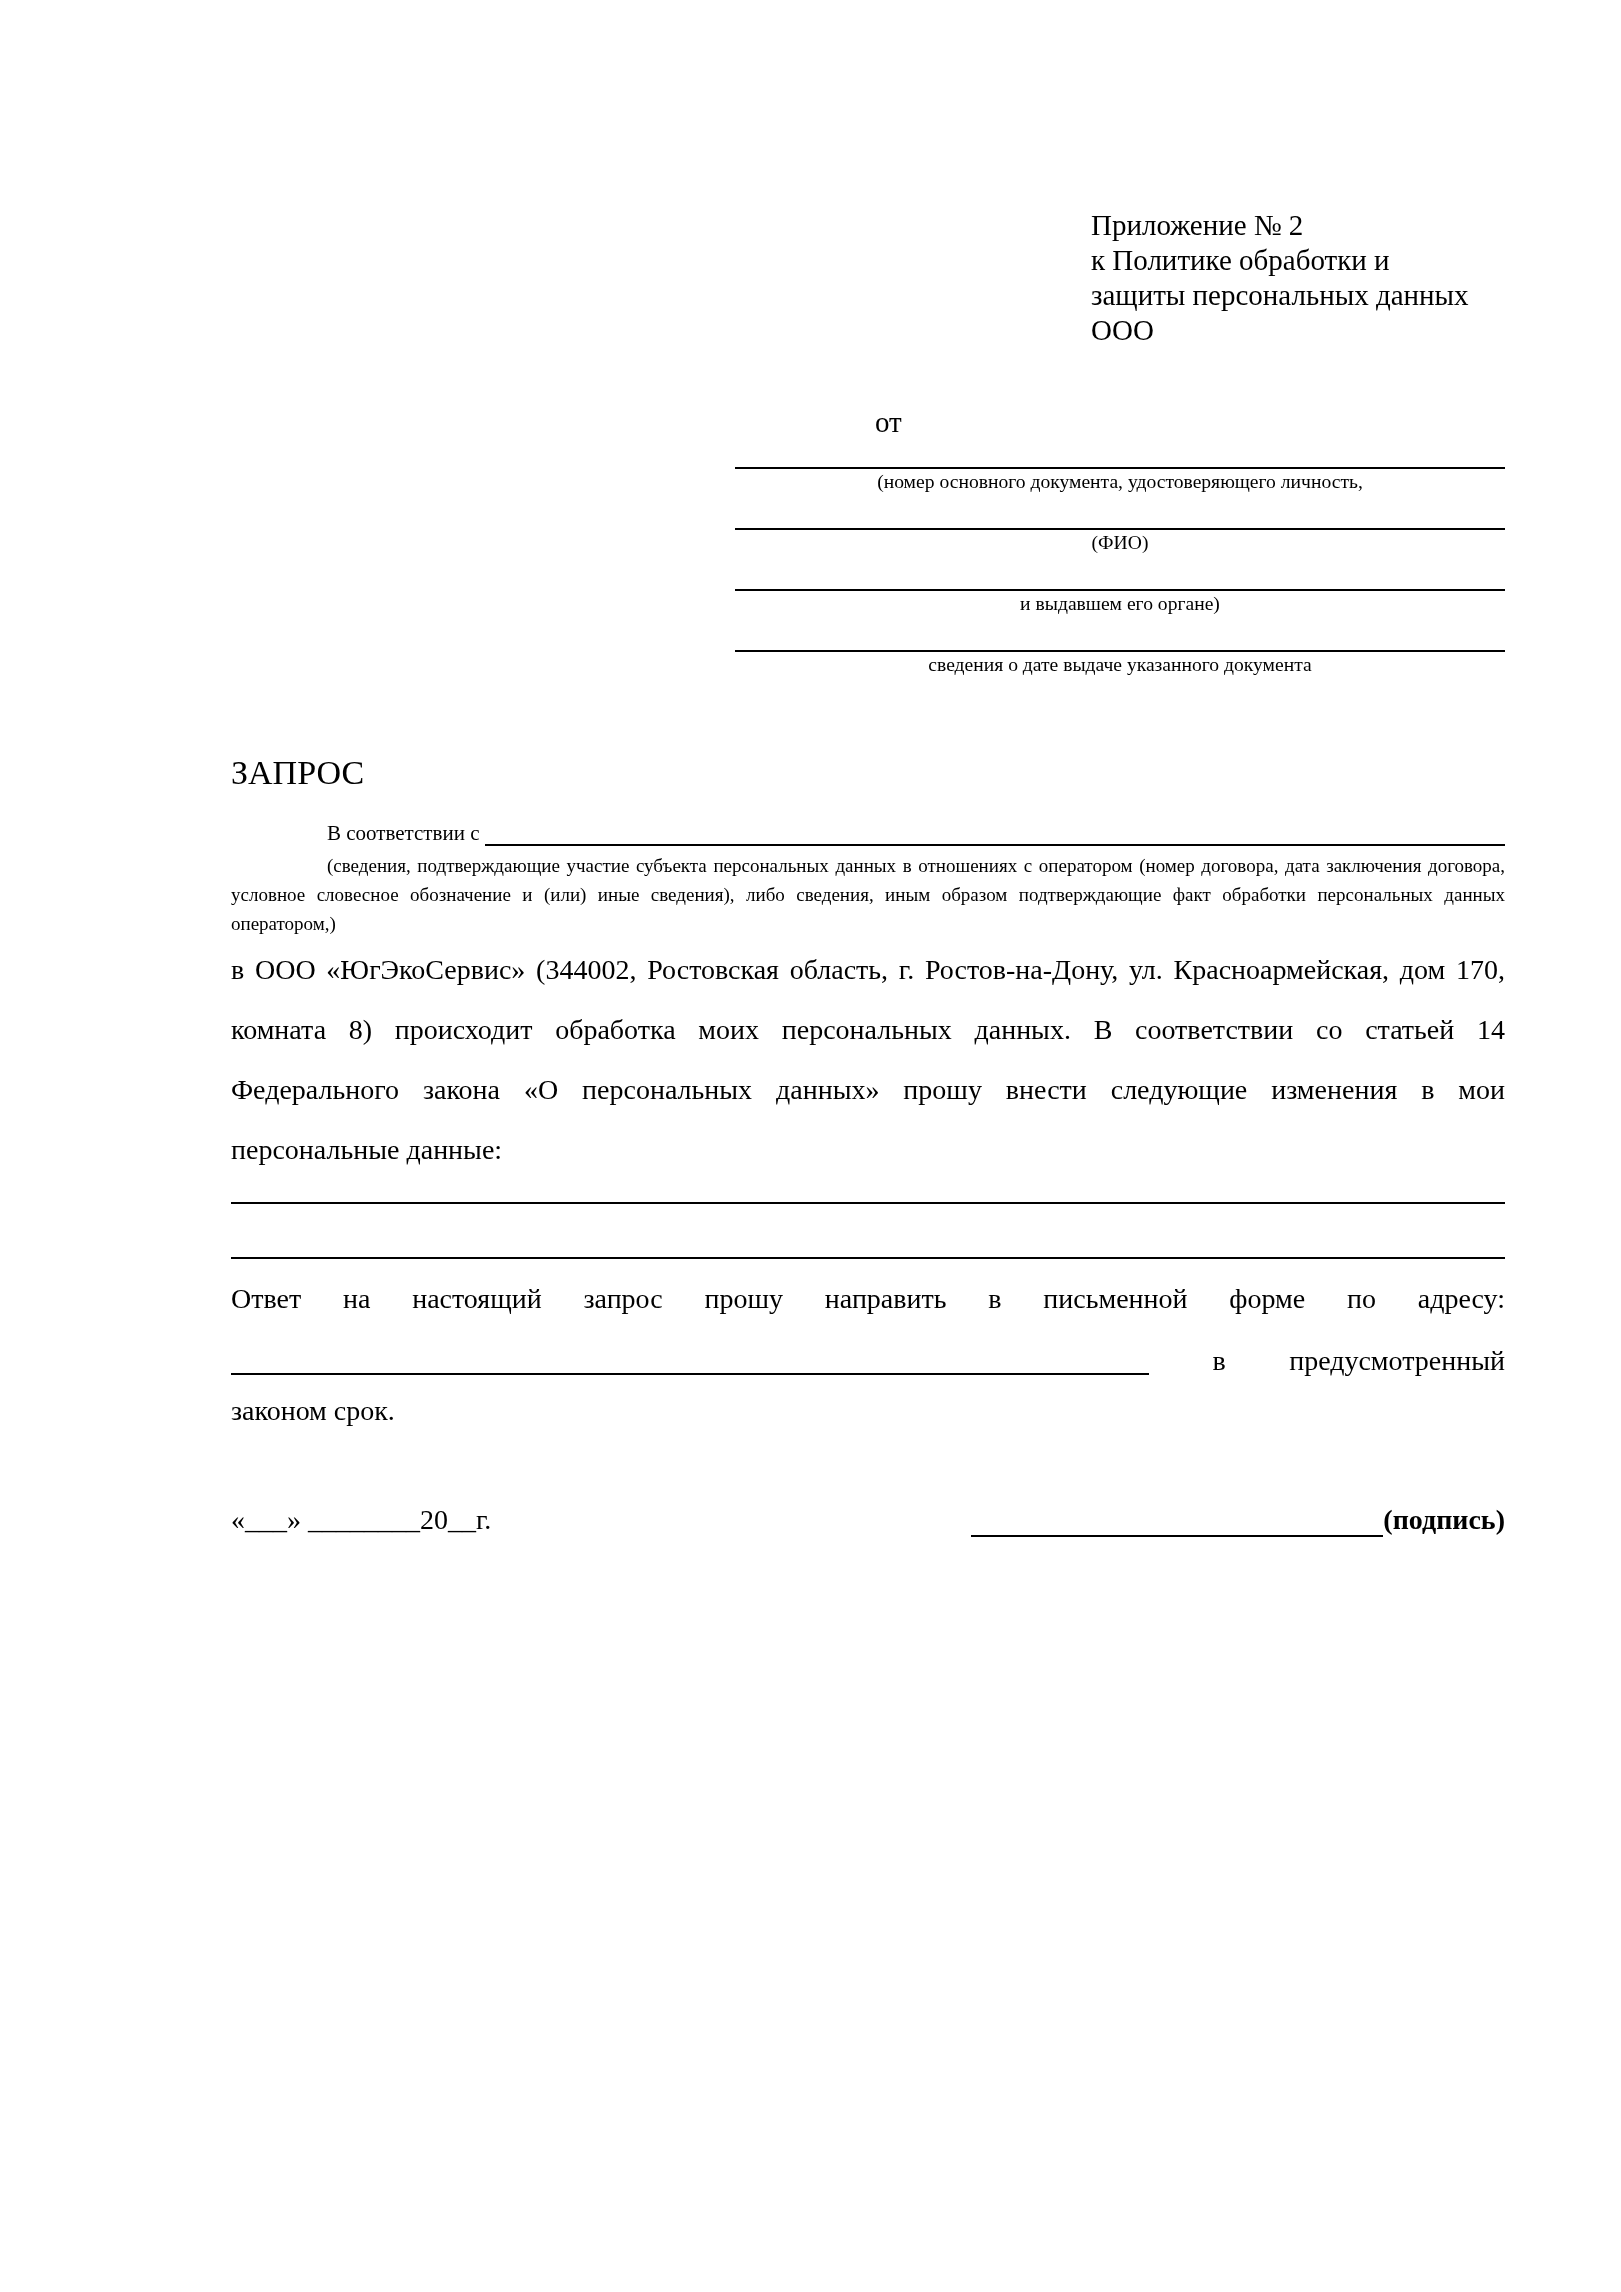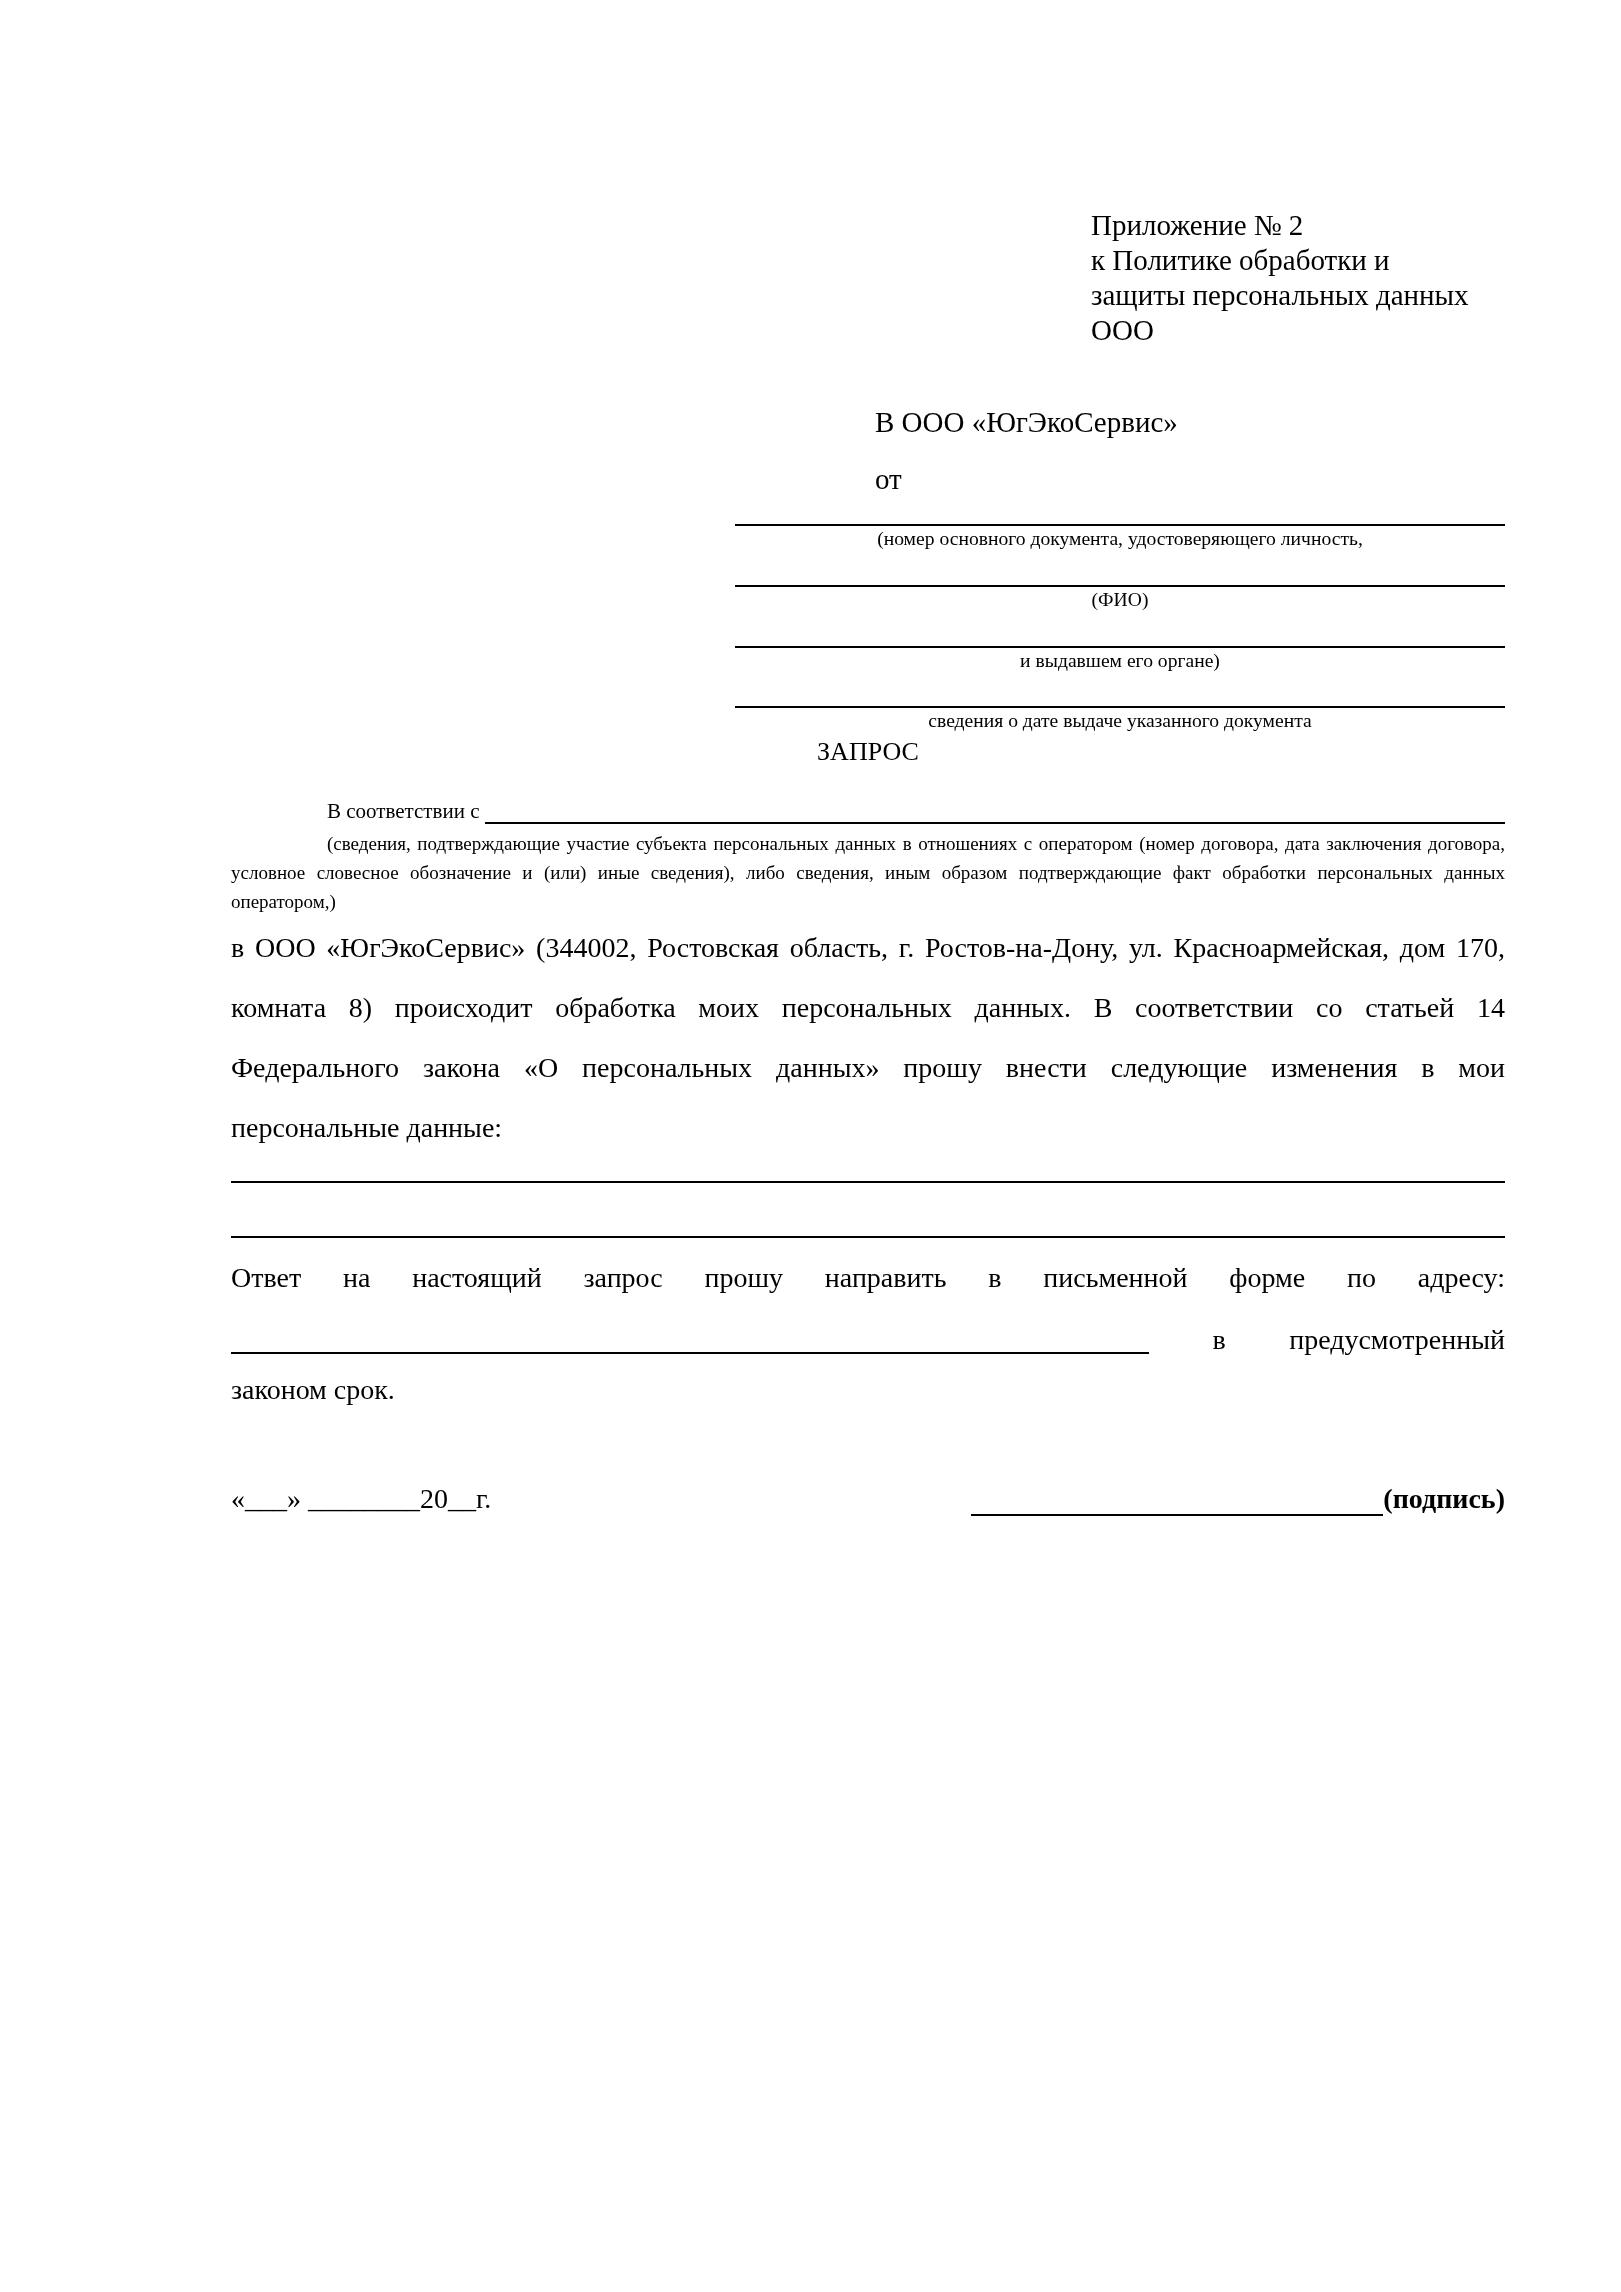--- a/index.html
+++ b/index.html
@@ -103,7 +103,6 @@
 
 
     <div class="addressee">
-      <div>В ООО «ЮгЭкоСервис»</div>
       <div class="from">от</div>
     </div>
 

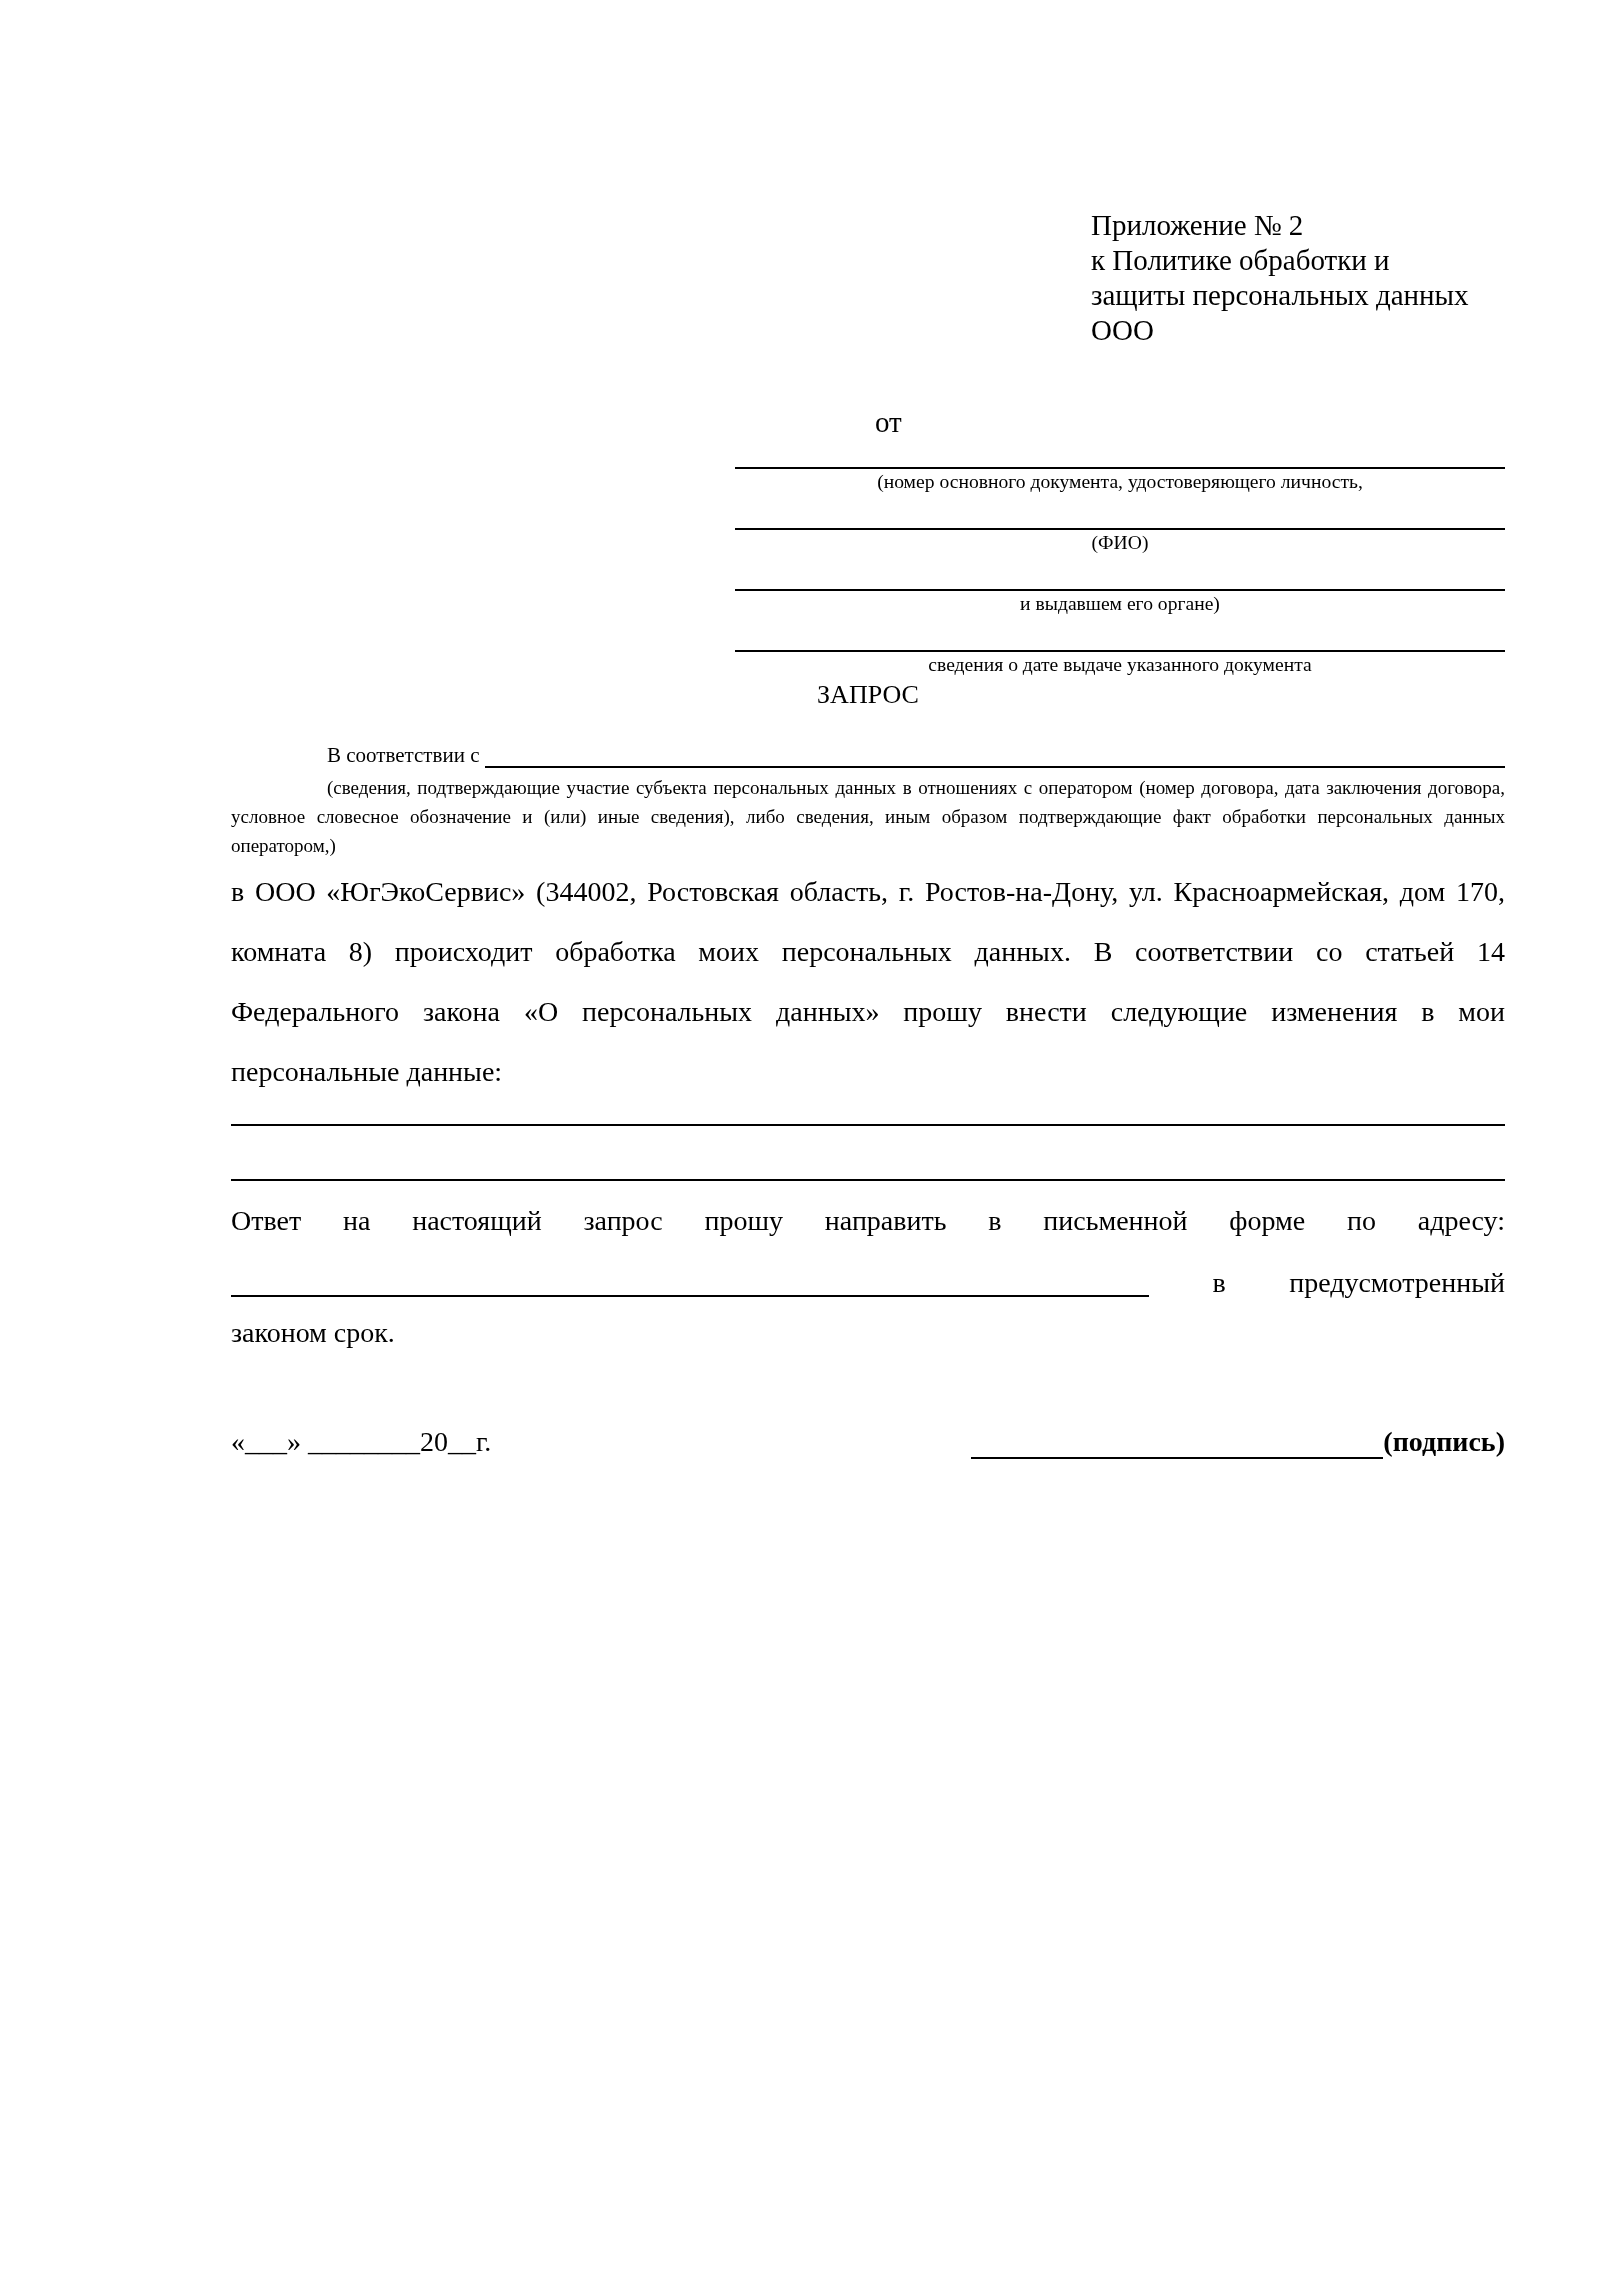--- a/index.html
+++ b/index.html
@@ -42,7 +42,7 @@
   .field + .field { margin-top:11.8px; }
 
   .request-heading {
-    text-align:center; font-size:26px; line-height:35px;
+    margin-top:78px; text-align:left; font-size:34px; line-height:35px;
   }
 
   

